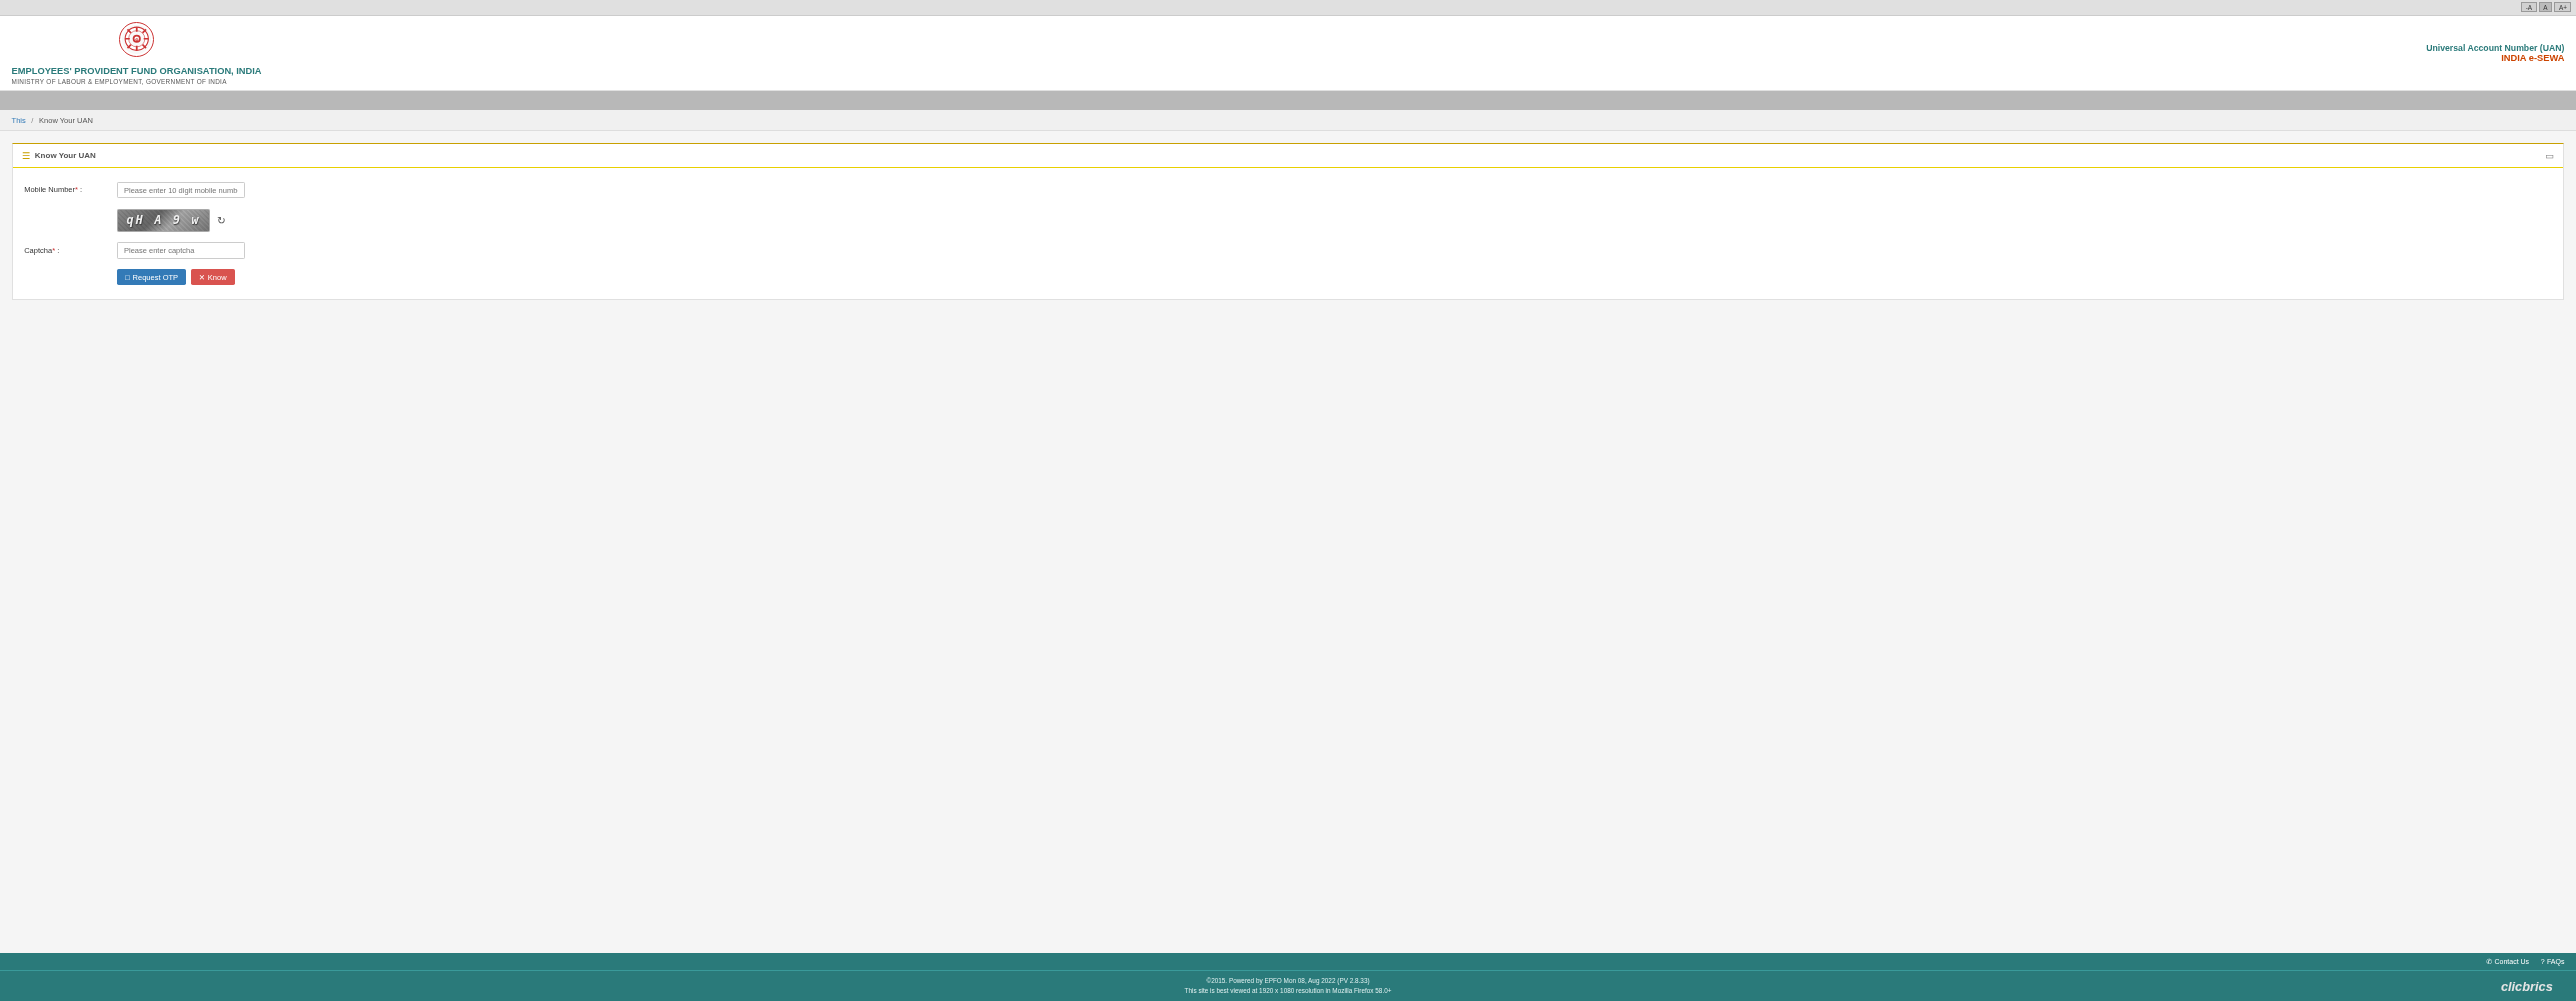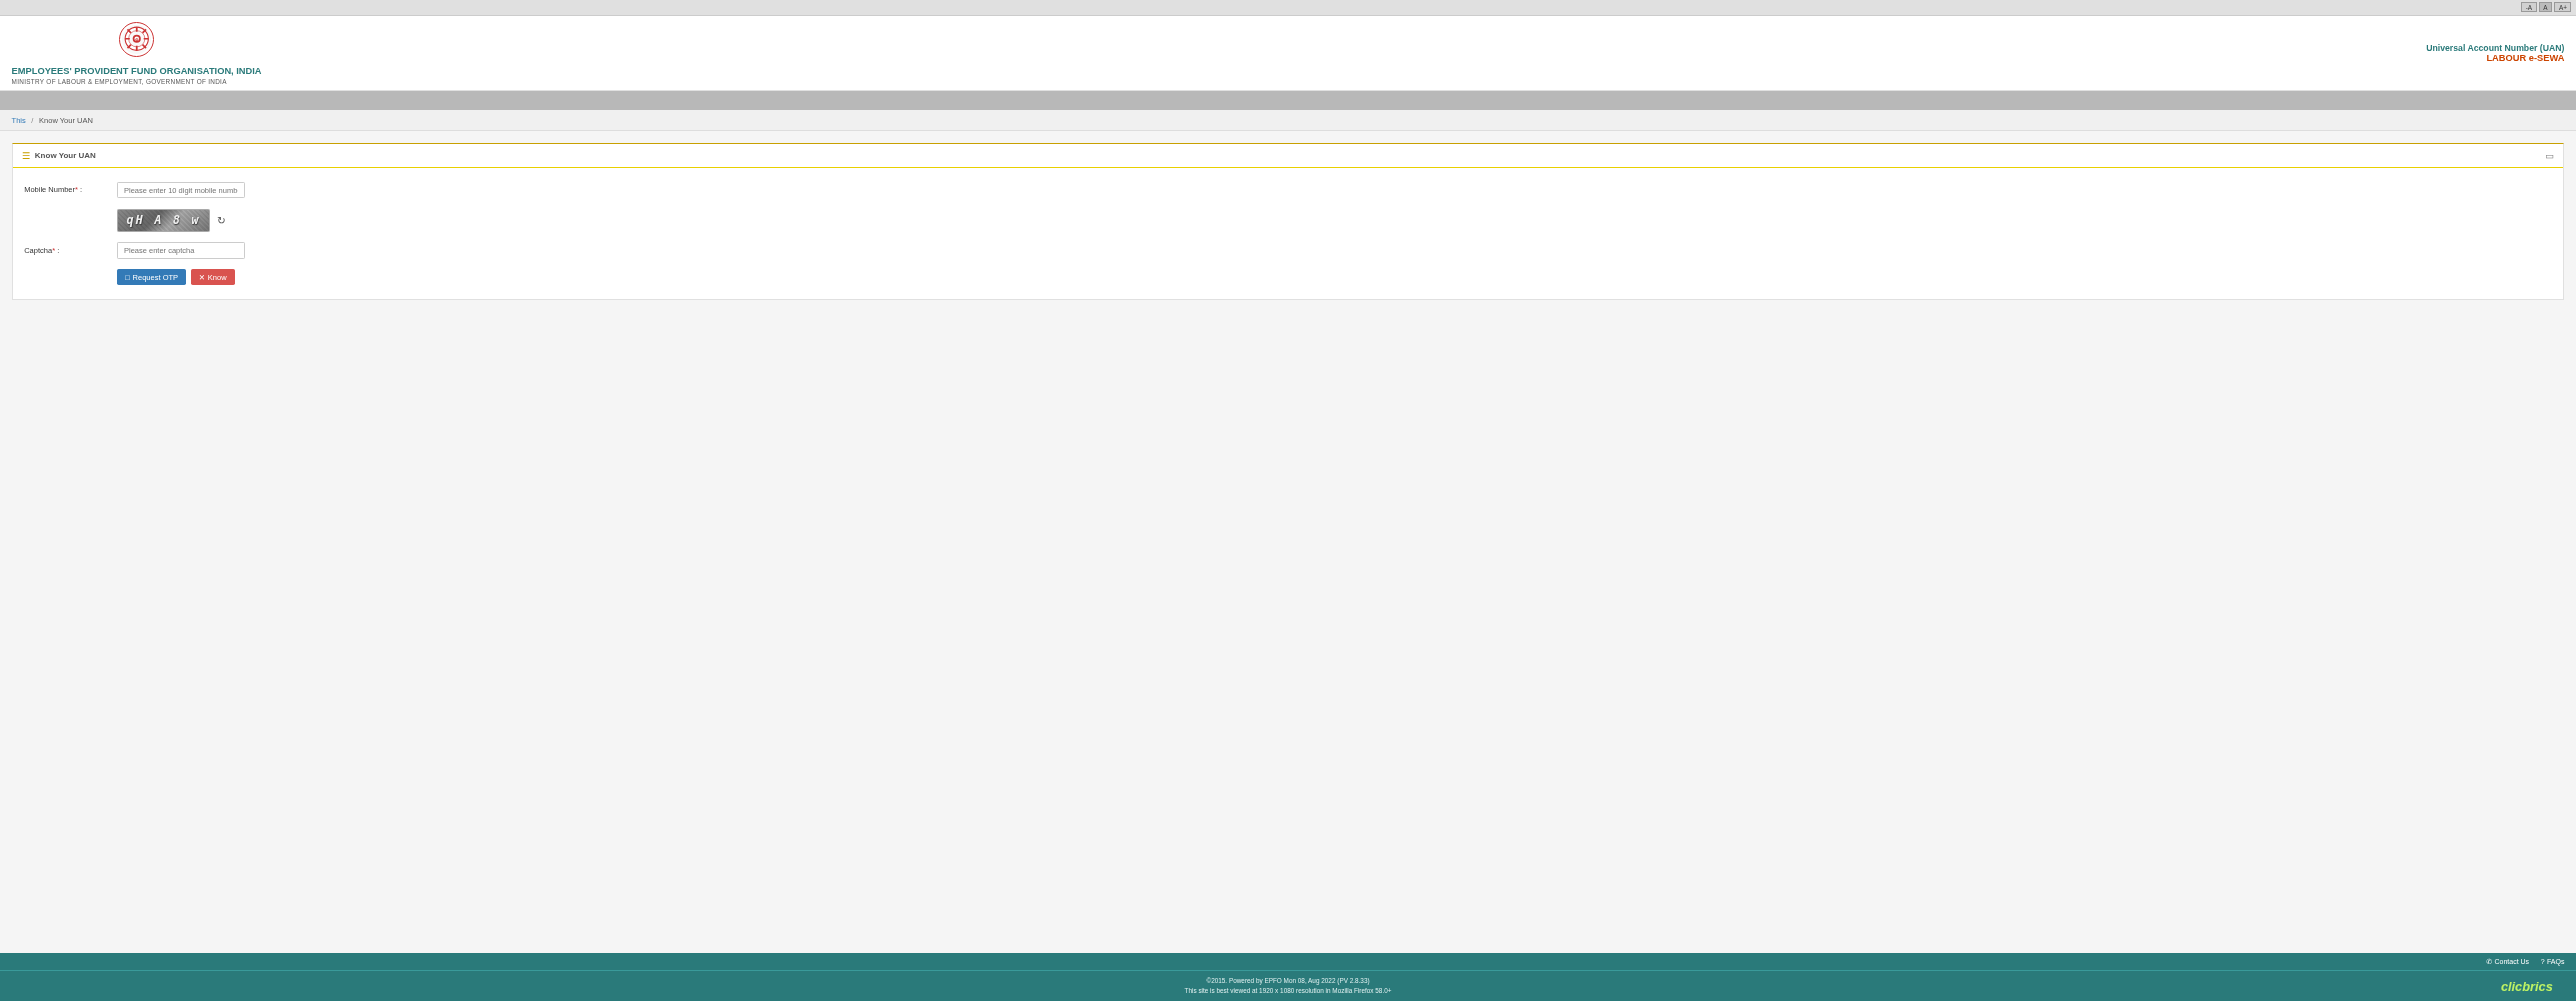--- a/index.html
+++ b/index.html
@@ -340,7 +340,7 @@
   </div>
   <div class="header-right">
     <div class="uan-title">Universal Account Number (UAN)</div>
-    <div class="member-sewa">LABOUR e-SEWA</div>
+    <div class="member-sewa">INDIA e-SEWA</div>
   </div>
 </div>
 

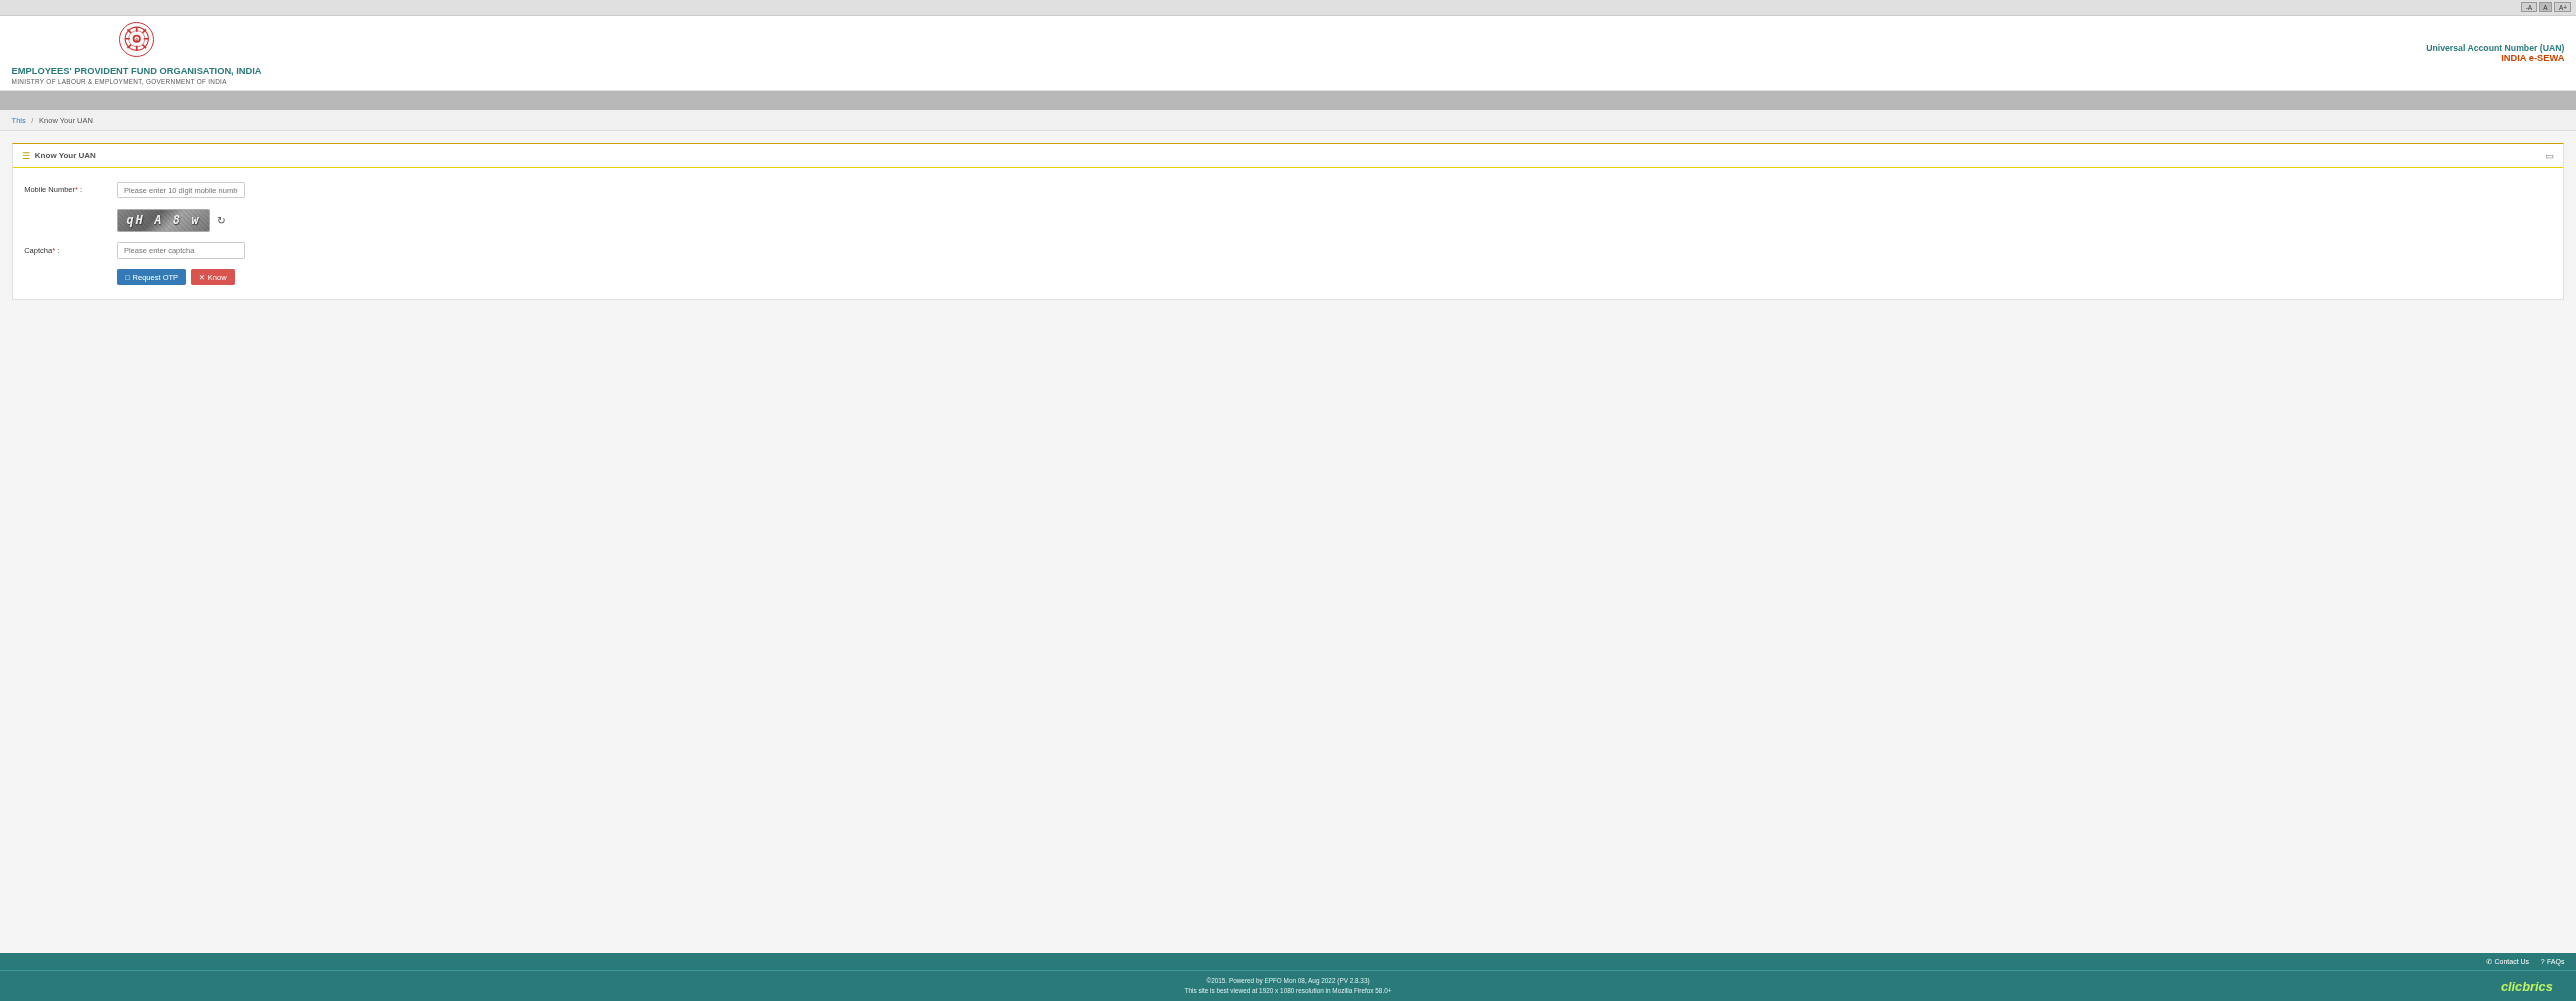--- a/index.html
+++ b/index.html
@@ -372,7 +372,7 @@
 
       <div class="captcha-row">
         <div class="captcha-image">
-          <span style="position:relative;z-index:1;font-family:monospace;">qH A 8 w</span>
+          <span style="position:relative;z-index:1;font-family:monospace;">qH A 9 w</span>
         </div>
         <button class="captcha-refresh" title="Refresh captcha">↻</button>
       </div>

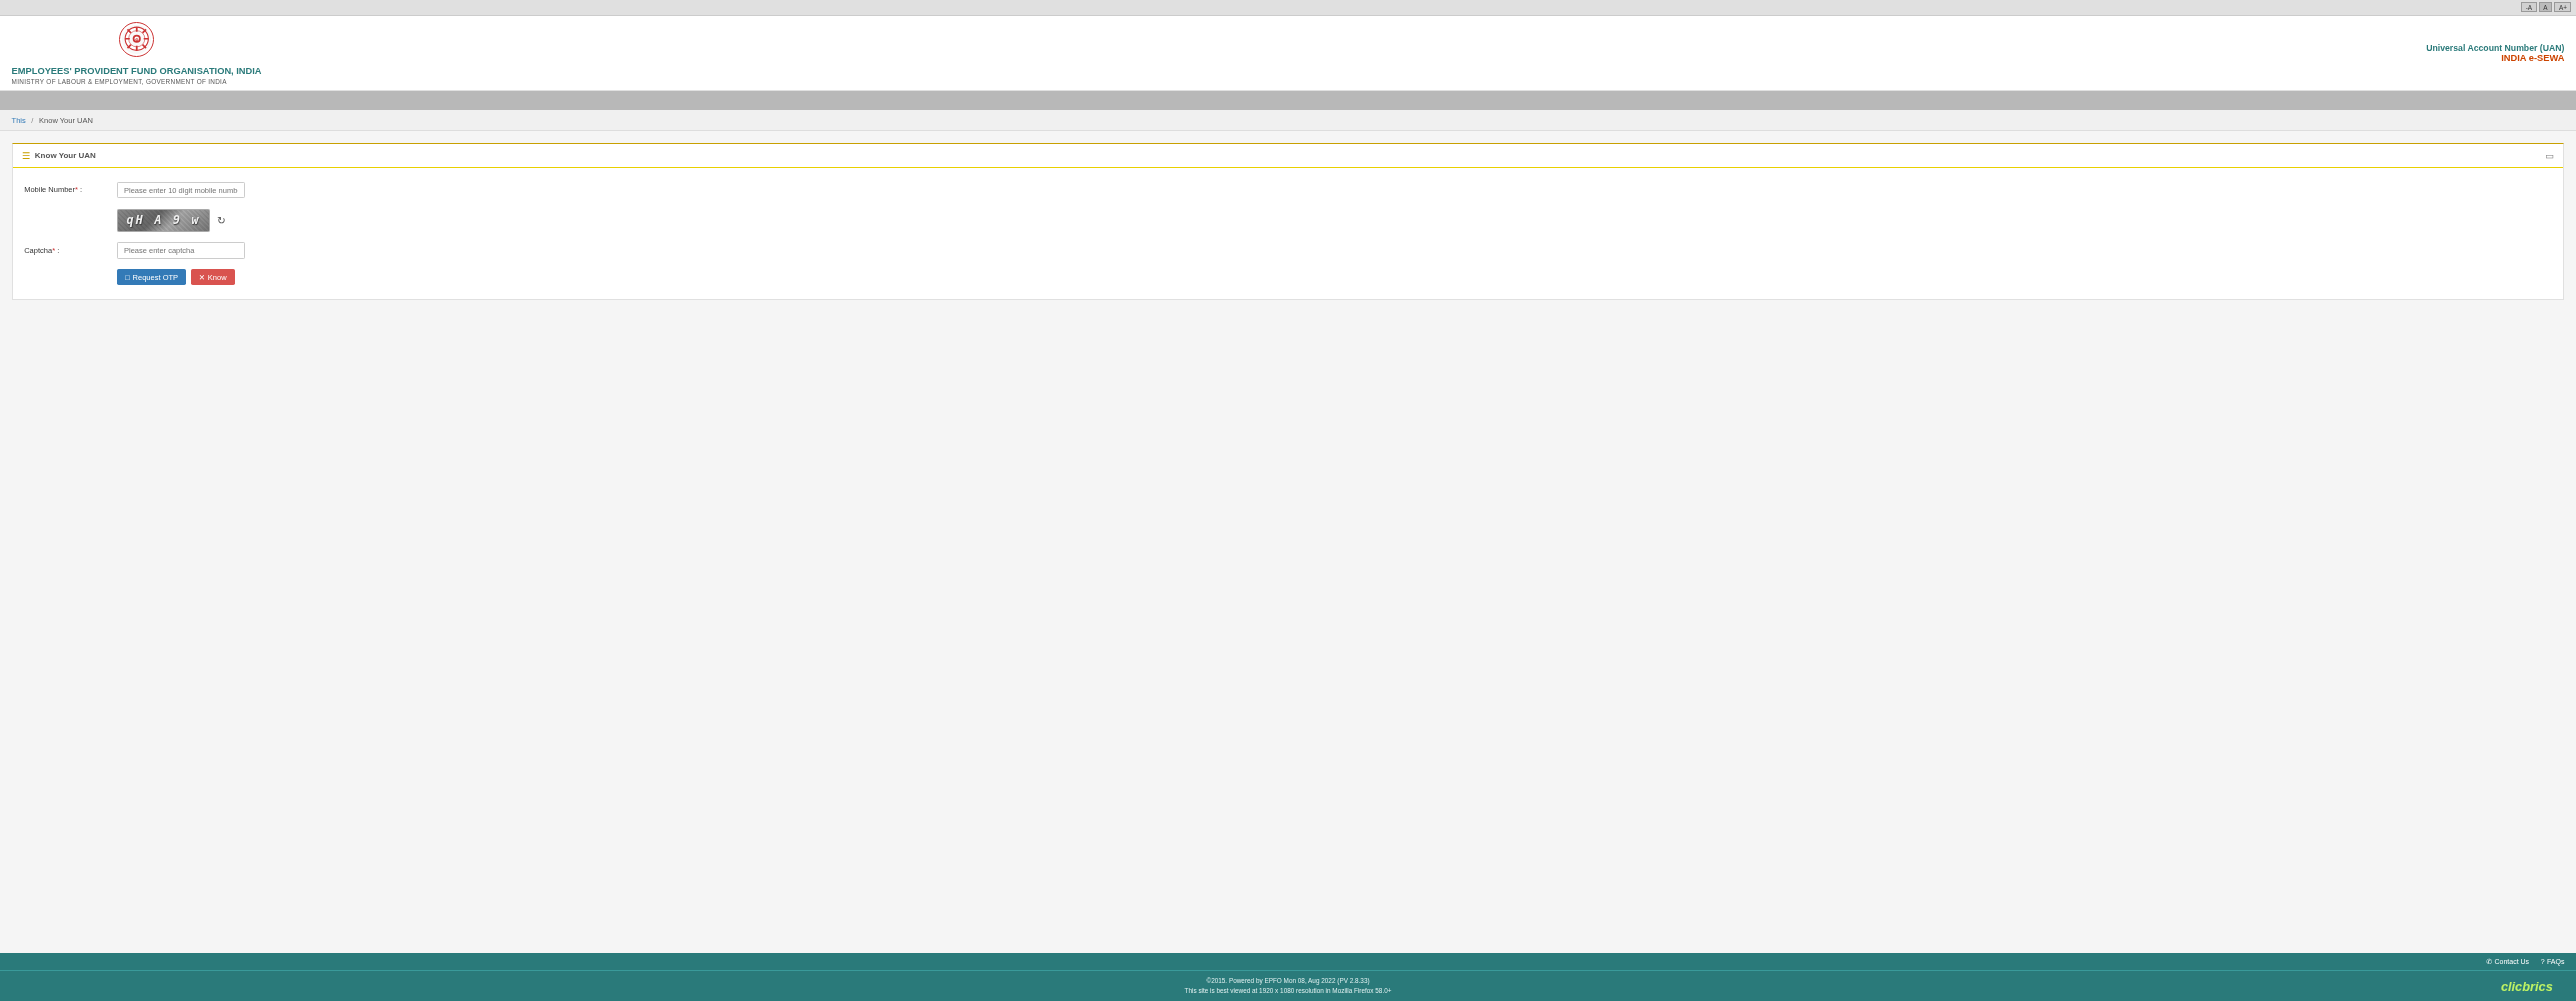--- a/index.html
+++ b/index.html
@@ -417,7 +417,7 @@
       <div class="footer-bottom-text">©2015. Powered by EPFO Mon 08, Aug 2022 (PV 2.8.33)</div>
       <div class="footer-bottom-text">This site is best viewed at 1920 x 1080 resolution in Mozilla Firefox 58.0+</div>
     </div>
-    <div class="footer-brand" style="flex:0 0 87px;font-size:12.8px;font-style:italic;color:#bef264;font-weight:bold;text-align:right;">clicbrics</div>
+    <div class="footer-brand" style="flex:0 0 87px;font-size:12.8px;font-style:italic;color:#e5e5e5;font-weight:bold;text-align:right;">clicbrics</div>
   </div>
 </div>
 

